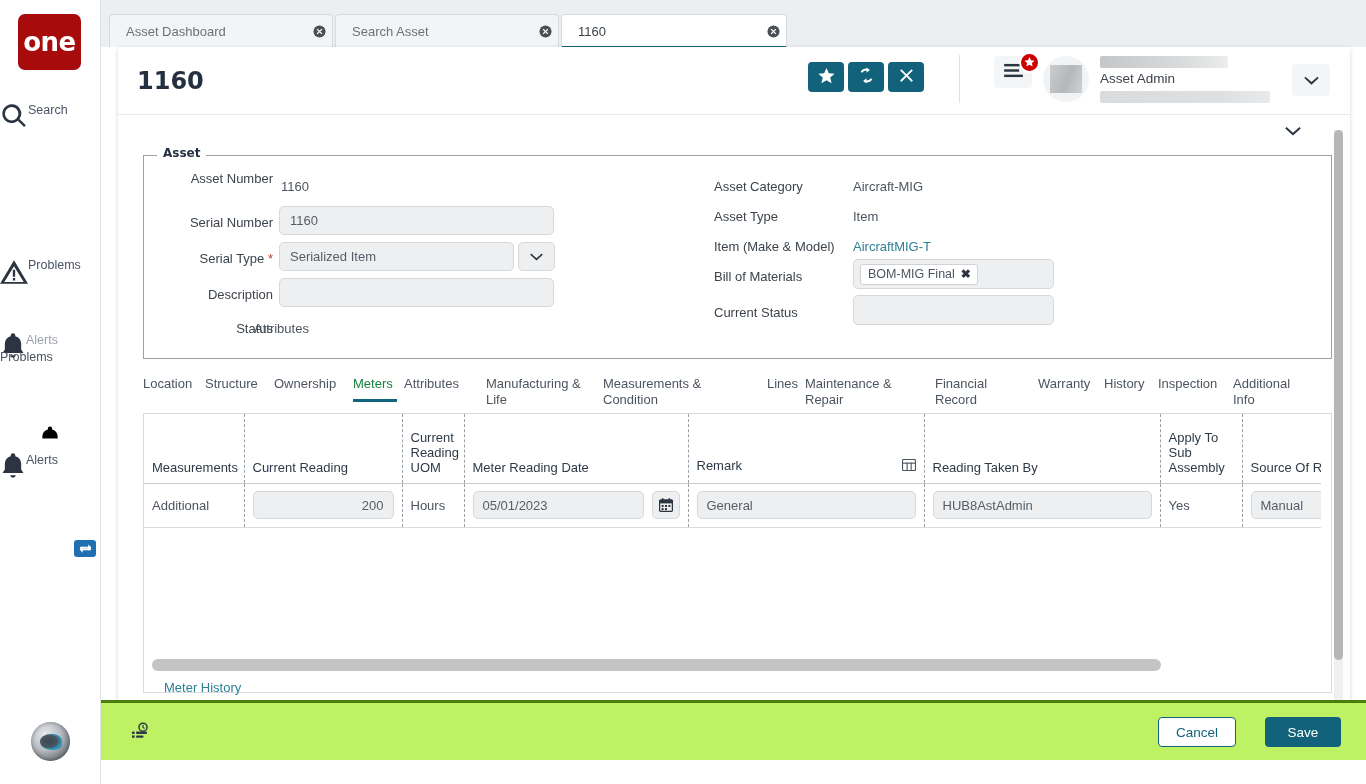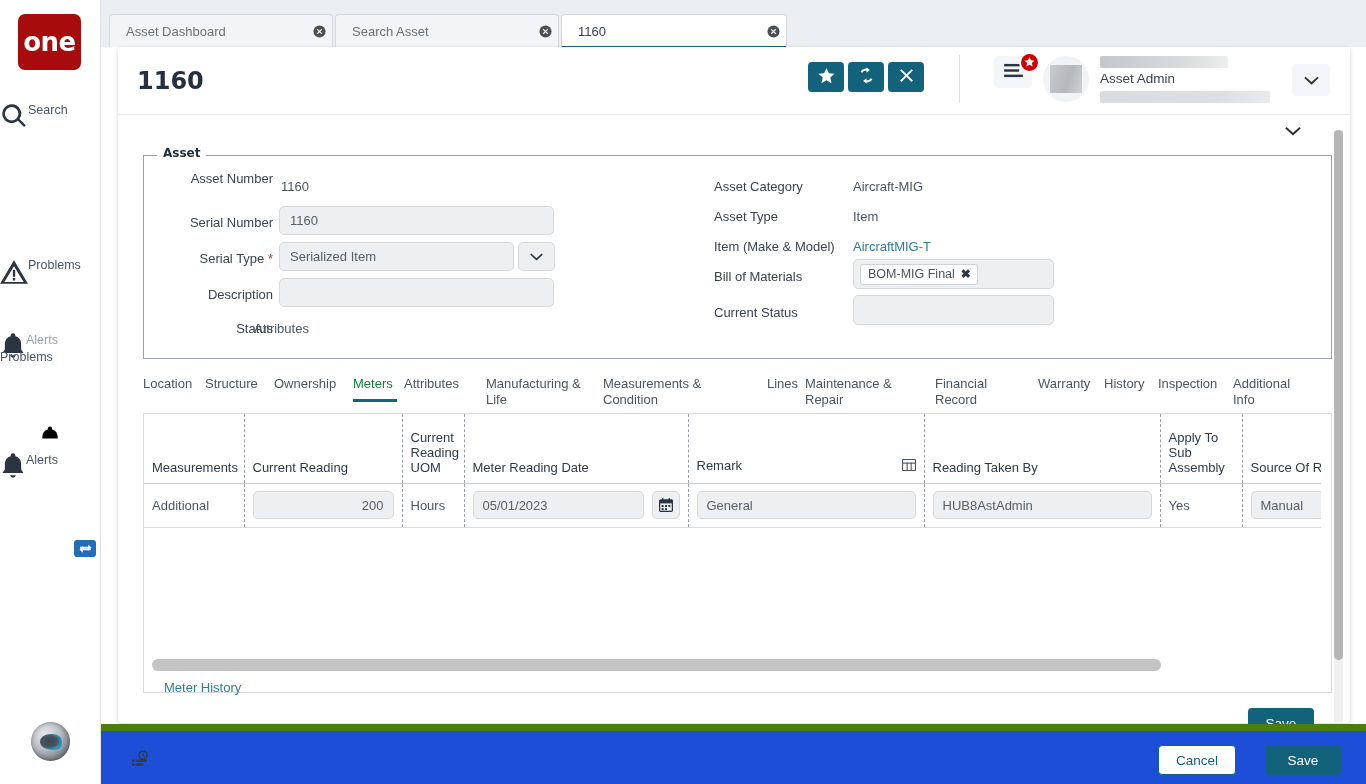--- a/index.html
+++ b/index.html
@@ -284,8 +284,8 @@
 
   
   #footer {
-    position: absolute; left: 101px; top: 724px; width: 1265px; height: 60px;
-    background: #1d4ed8; border-top: 7px solid #4d7c0f;
+    position: absolute; left: 101px; top: 700px; width: 1265px; height: 60px;
+    background: #bef264; border-top: 3px solid #4d7c0f;
   }
   #footer-icon { position: absolute; left: 30px; top: 18px; }
   #footer-icon svg { fill: #2e3a47; }

